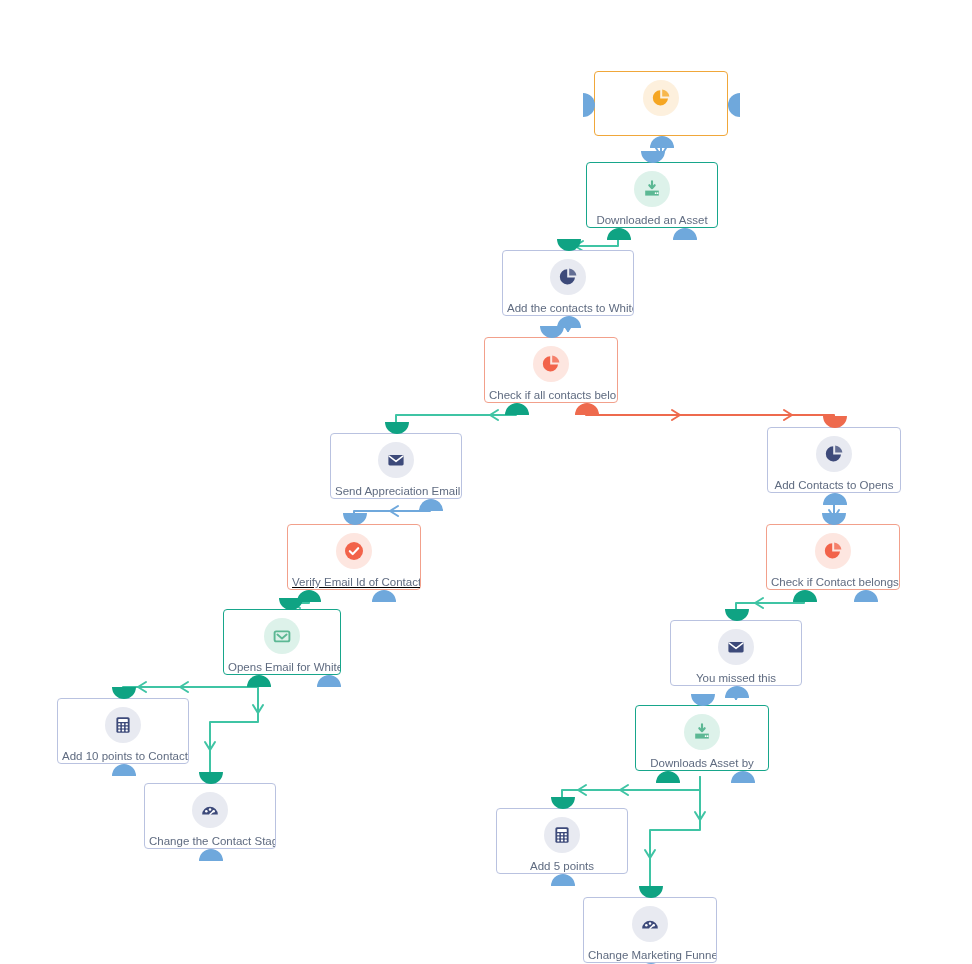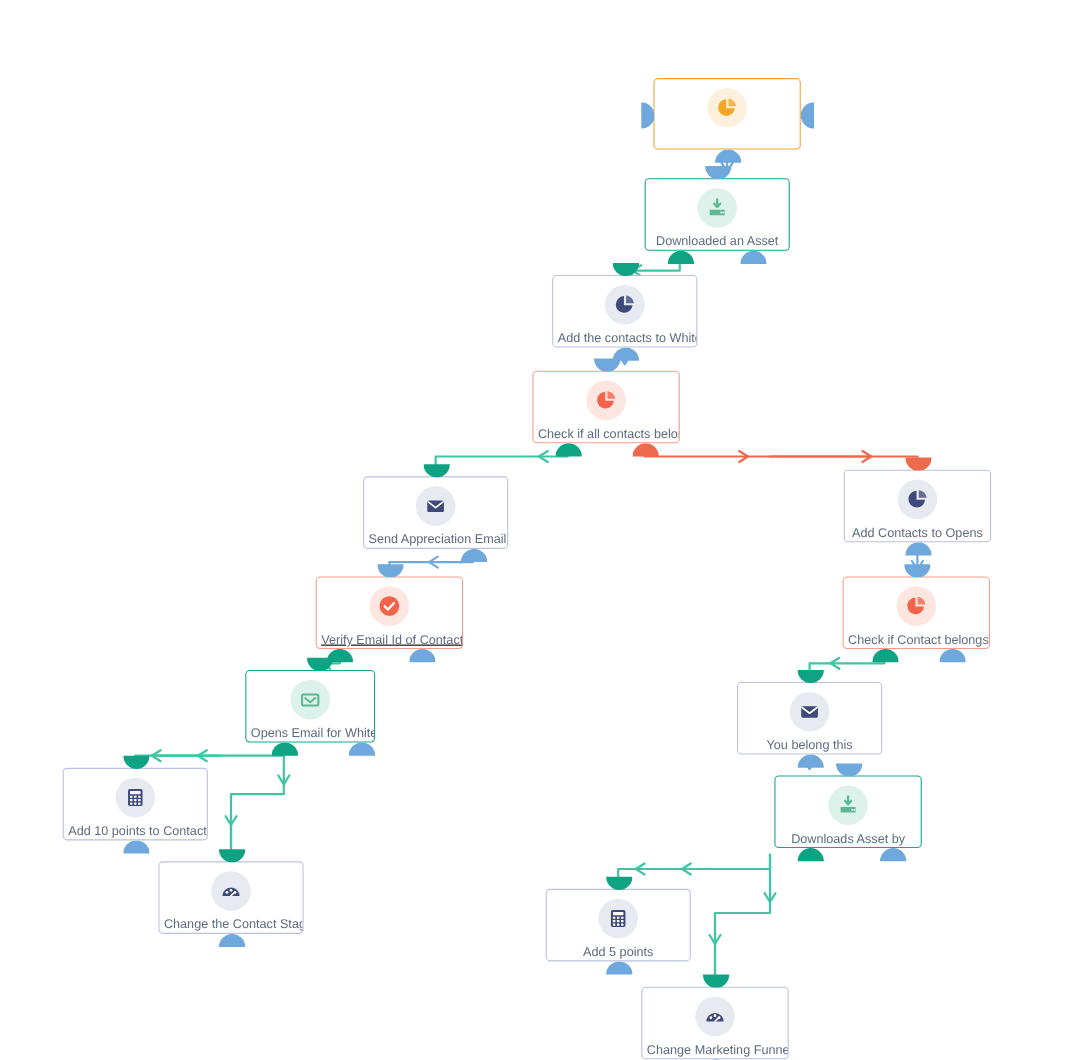--- a/index.html
+++ b/index.html
@@ -349,7 +349,7 @@
             <path d="M3.2 6.2 L10 11.4 L16.8 6.2" stroke="#ffffff" stroke-width="1.5" fill="none" stroke-linecap="round" stroke-linejoin="round"></path>
           </svg>
         </div>
-        <div class="node-label">You belong this</div>
+        <div class="node-label">You missed this</div>
         <div class="port p-teal top" style="left: 54px; top: -12px;">
           <i></i>
         </div>

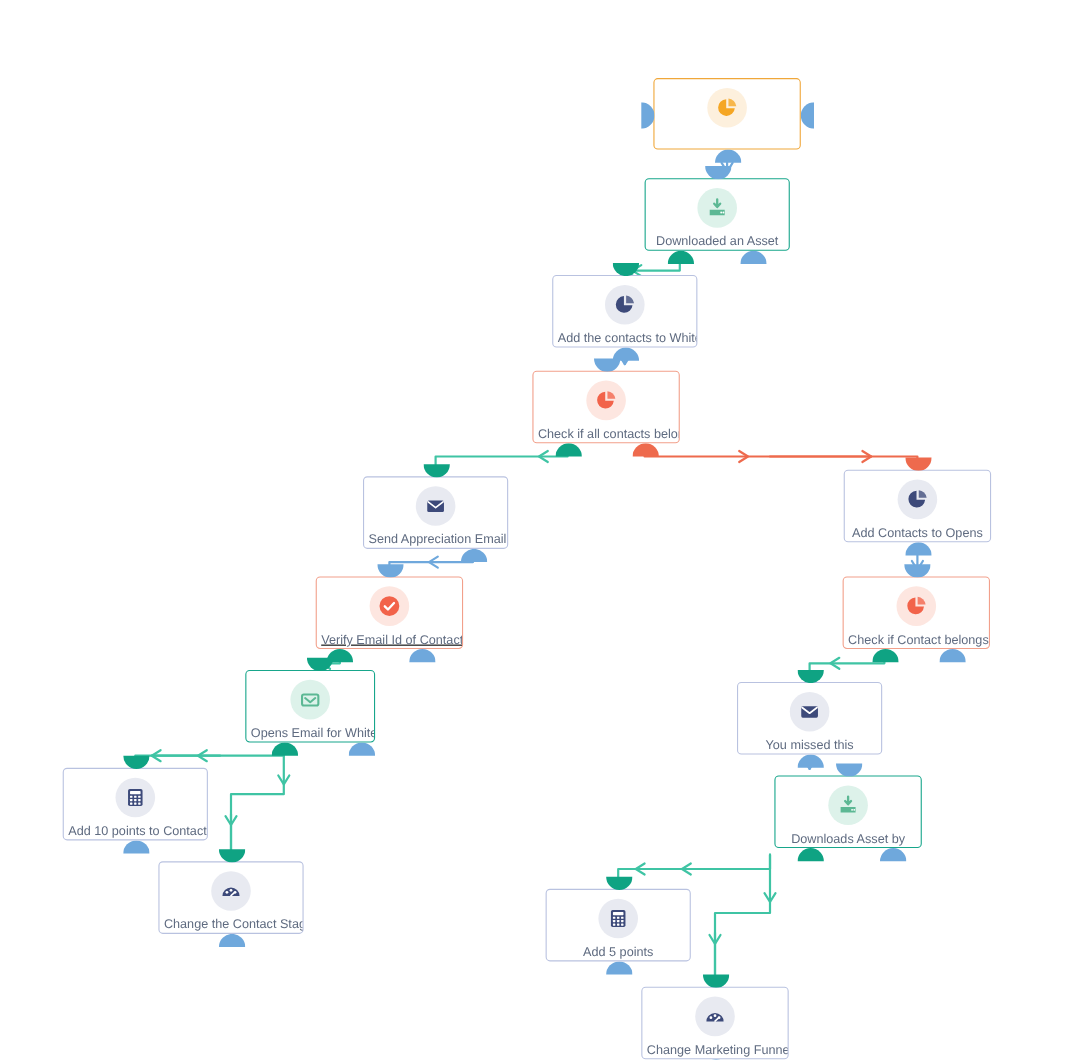--- a/index.html
+++ b/index.html
@@ -357,7 +357,7 @@
           <i></i>
         </div>
       </div>
-      <div class="node accent-teal" style="left: 704px; top: 665px; width: 134px; height: 66px;">
+      <div class="node accent-teal" style="left: 635px; top: 665px; width: 134px; height: 66px;">
         <div class="node-icon ic-bg-teal">
           <svg width="20" height="20" viewBox="0 0 20 20">
             <path d="M10 2.2 L10 8.4 M7.3 6.2 L10 9.2 L12.7 6.2" stroke="#5cb894" stroke-width="2.1" fill="none" stroke-linecap="round" stroke-linejoin="round"></path>

